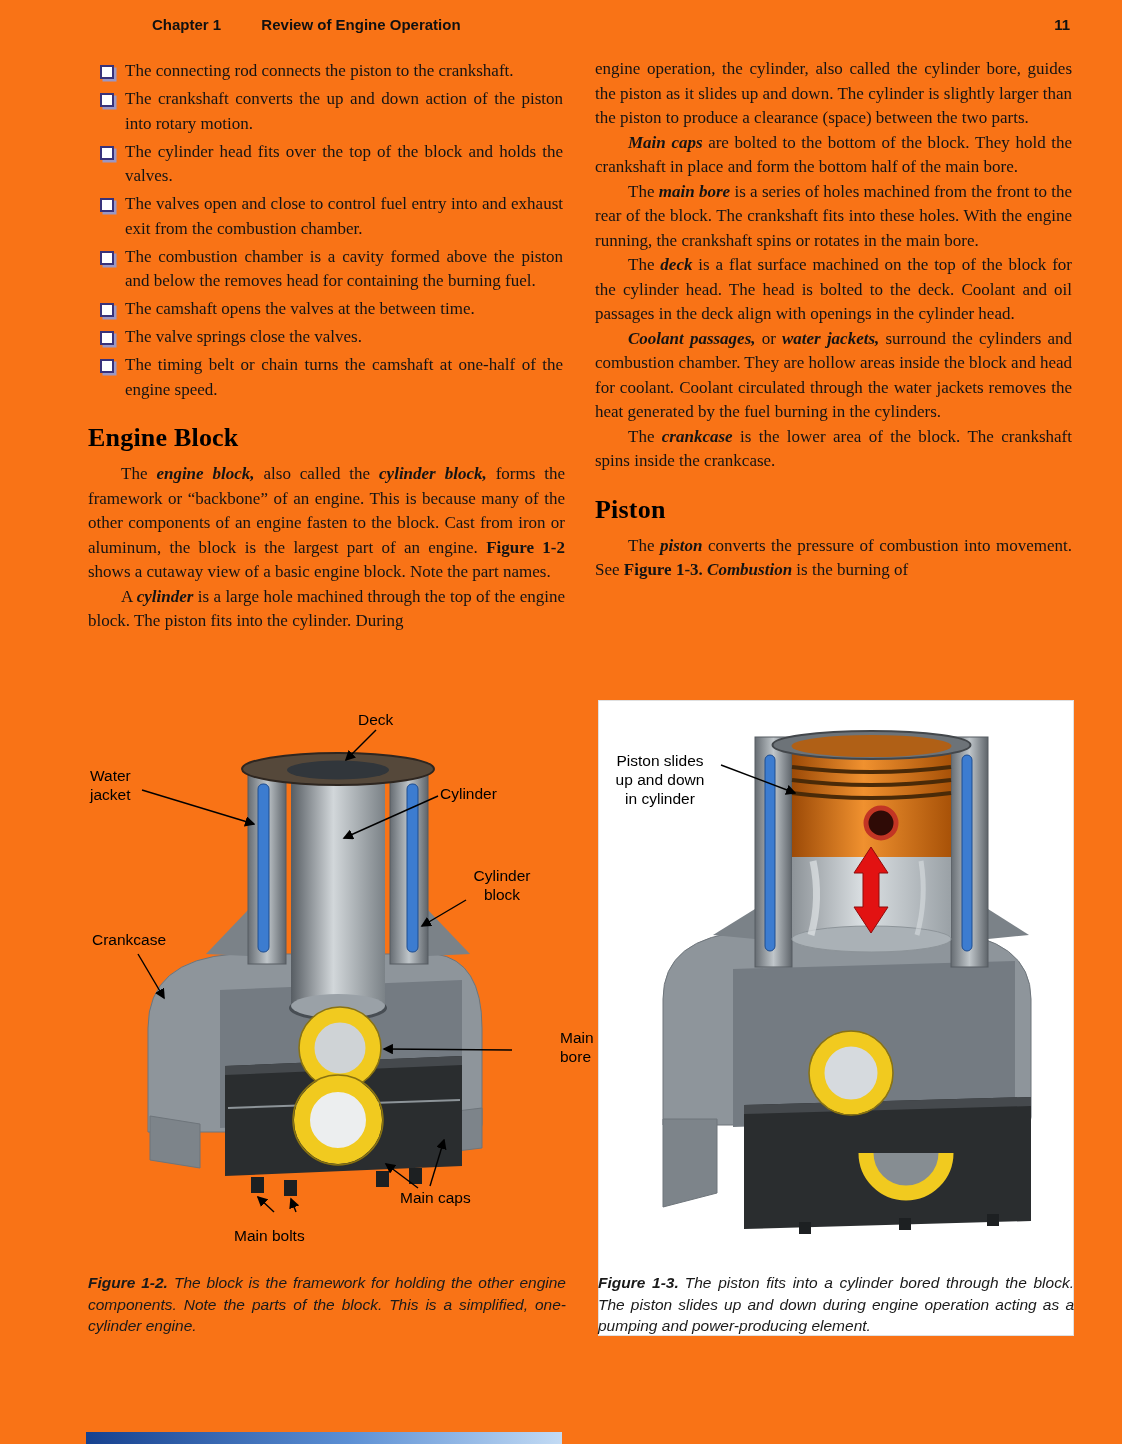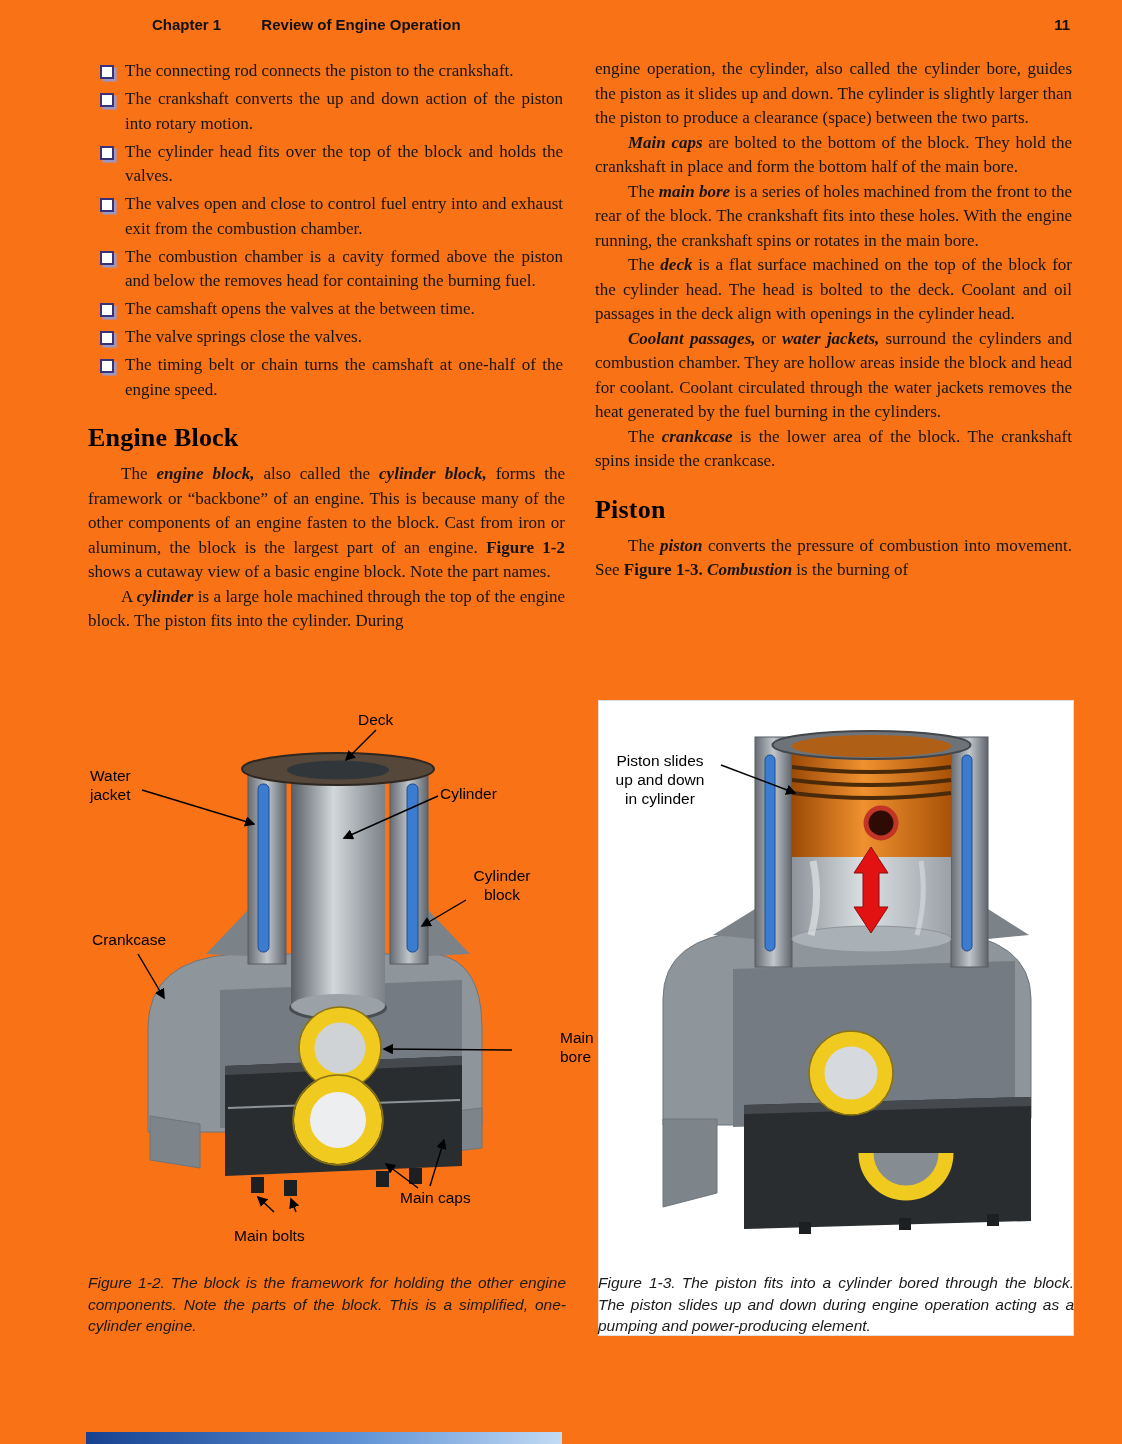--- a/index.html
+++ b/index.html
@@ -39,7 +39,7 @@
   
   .fig-caption{position:absolute;font-family:"Liberation Sans",sans-serif;font-size:15.5px;
     line-height:21.5px;text-align:justify;color:#1a1a1a;font-style:italic;}
-  .cap-tag{font-weight:normal;margin-right:6px;margin-top:22px;}
+  .cap-tag{font-weight:bold;margin-right:6px;margin-top:22px;}
 
   
   .f-block{fill:var(--block-gray,#8e959b);}

